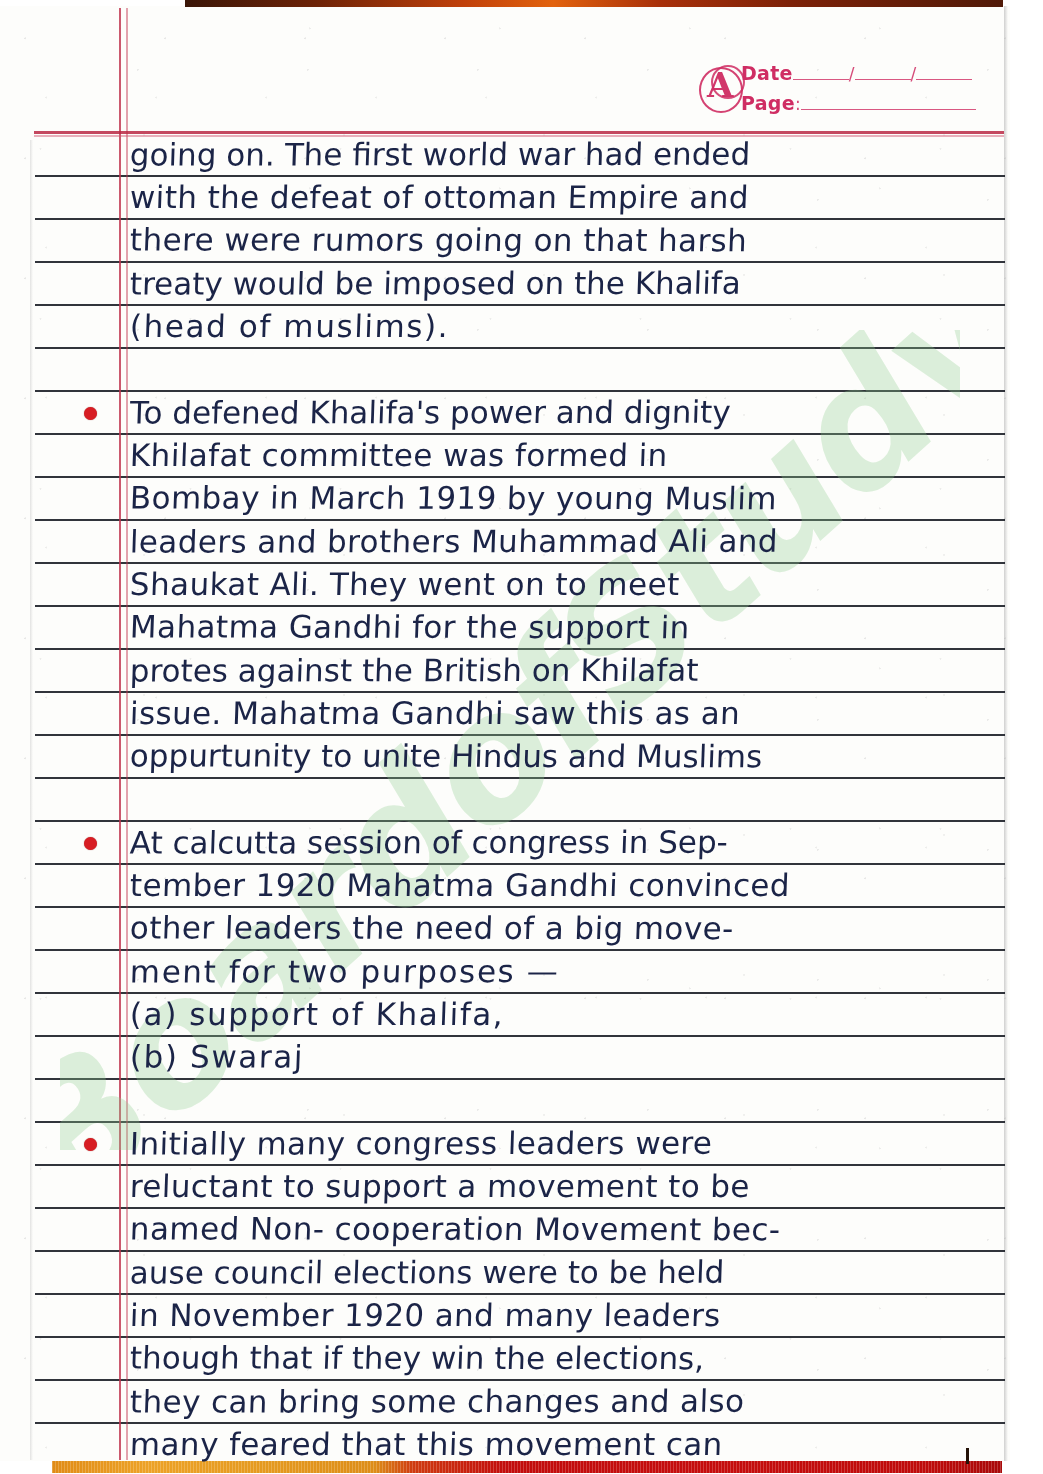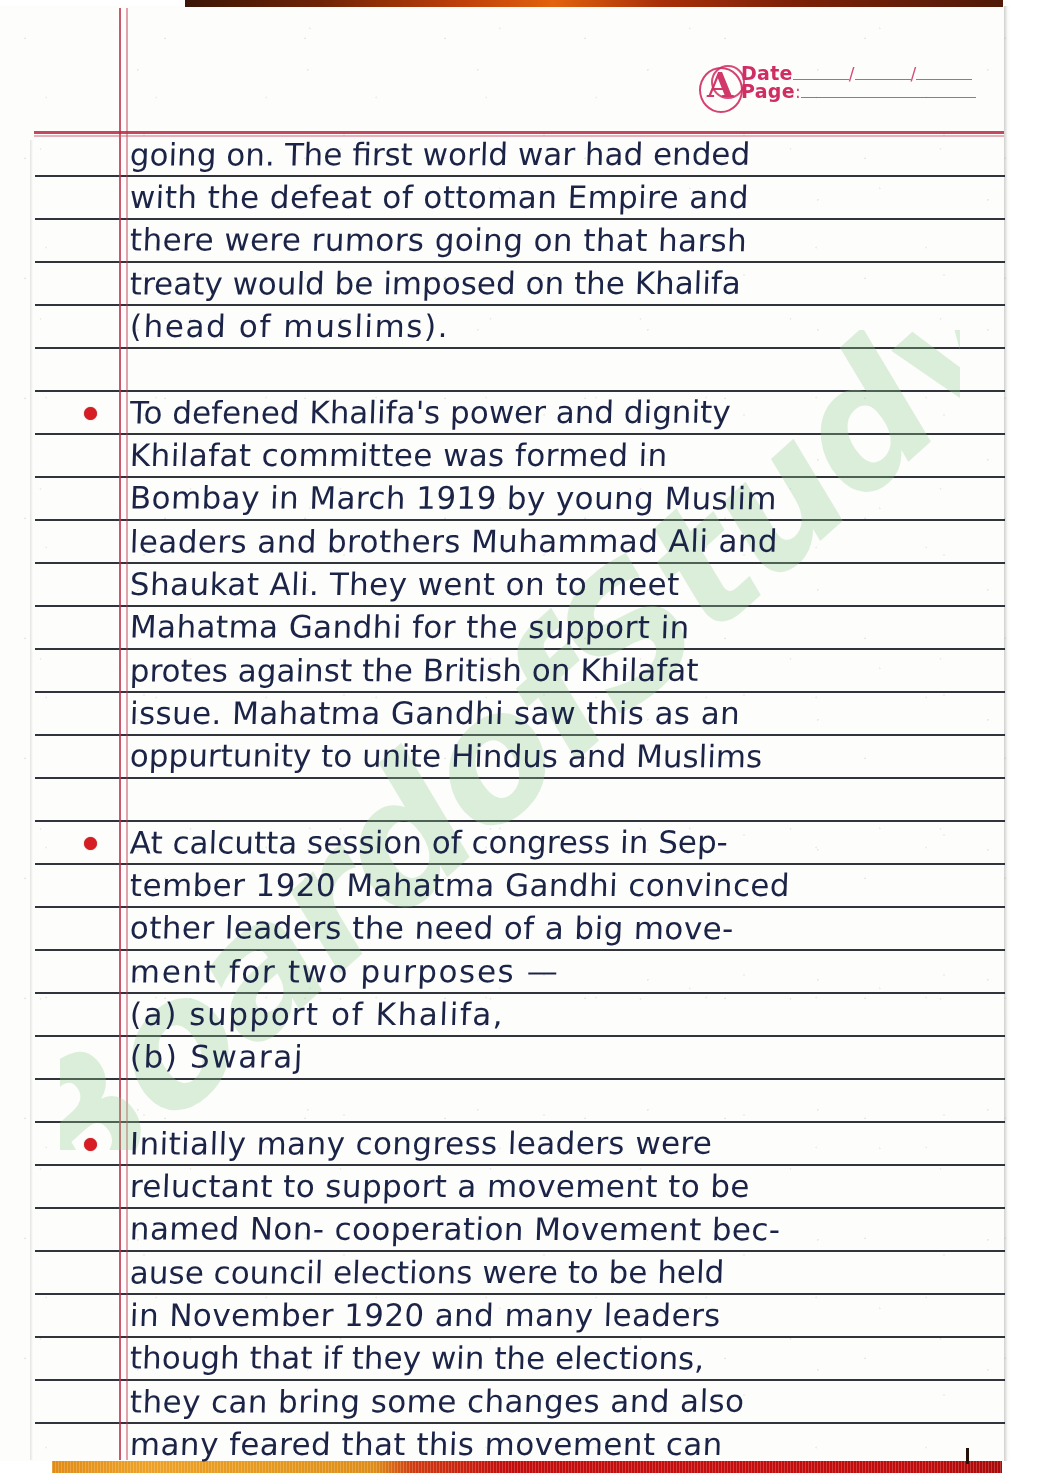--- a/index.html
+++ b/index.html
@@ -216,7 +216,7 @@
     align-items: baseline;
   }
   .stamp-row.r1 { top: 0px; }
-  .stamp-row.r2 { top: 18px; }
+  .stamp-row.r2 { top: 30px; }
   .stamp-label {
     font-family: "DejaVu Sans", sans-serif;
     font-weight: 700;

